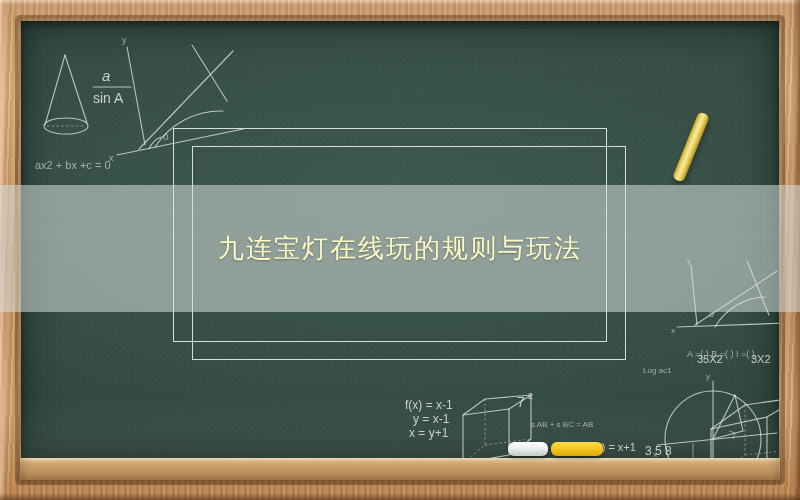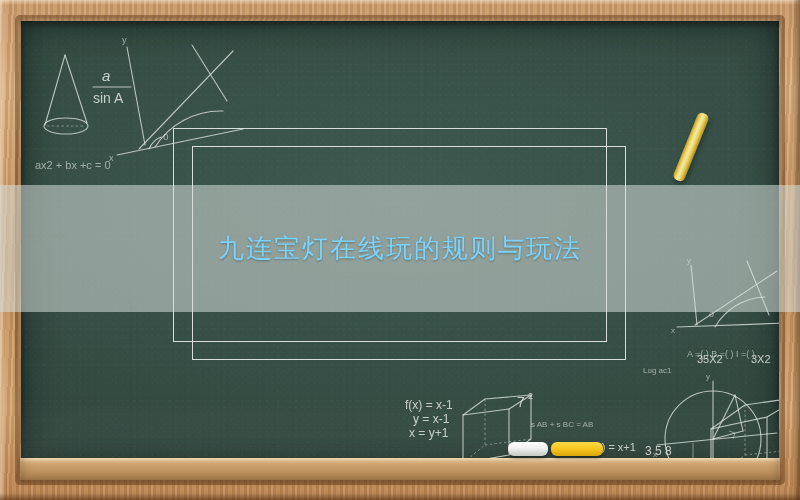--- a/index.html
+++ b/index.html
@@ -85,7 +85,7 @@
     z-index:40;
   }
   .banner-title{
-    color:#7dd3fc;
+    color:#fef9c3;
     font-size:26px;
     letter-spacing:2px;
     font-weight:400;

